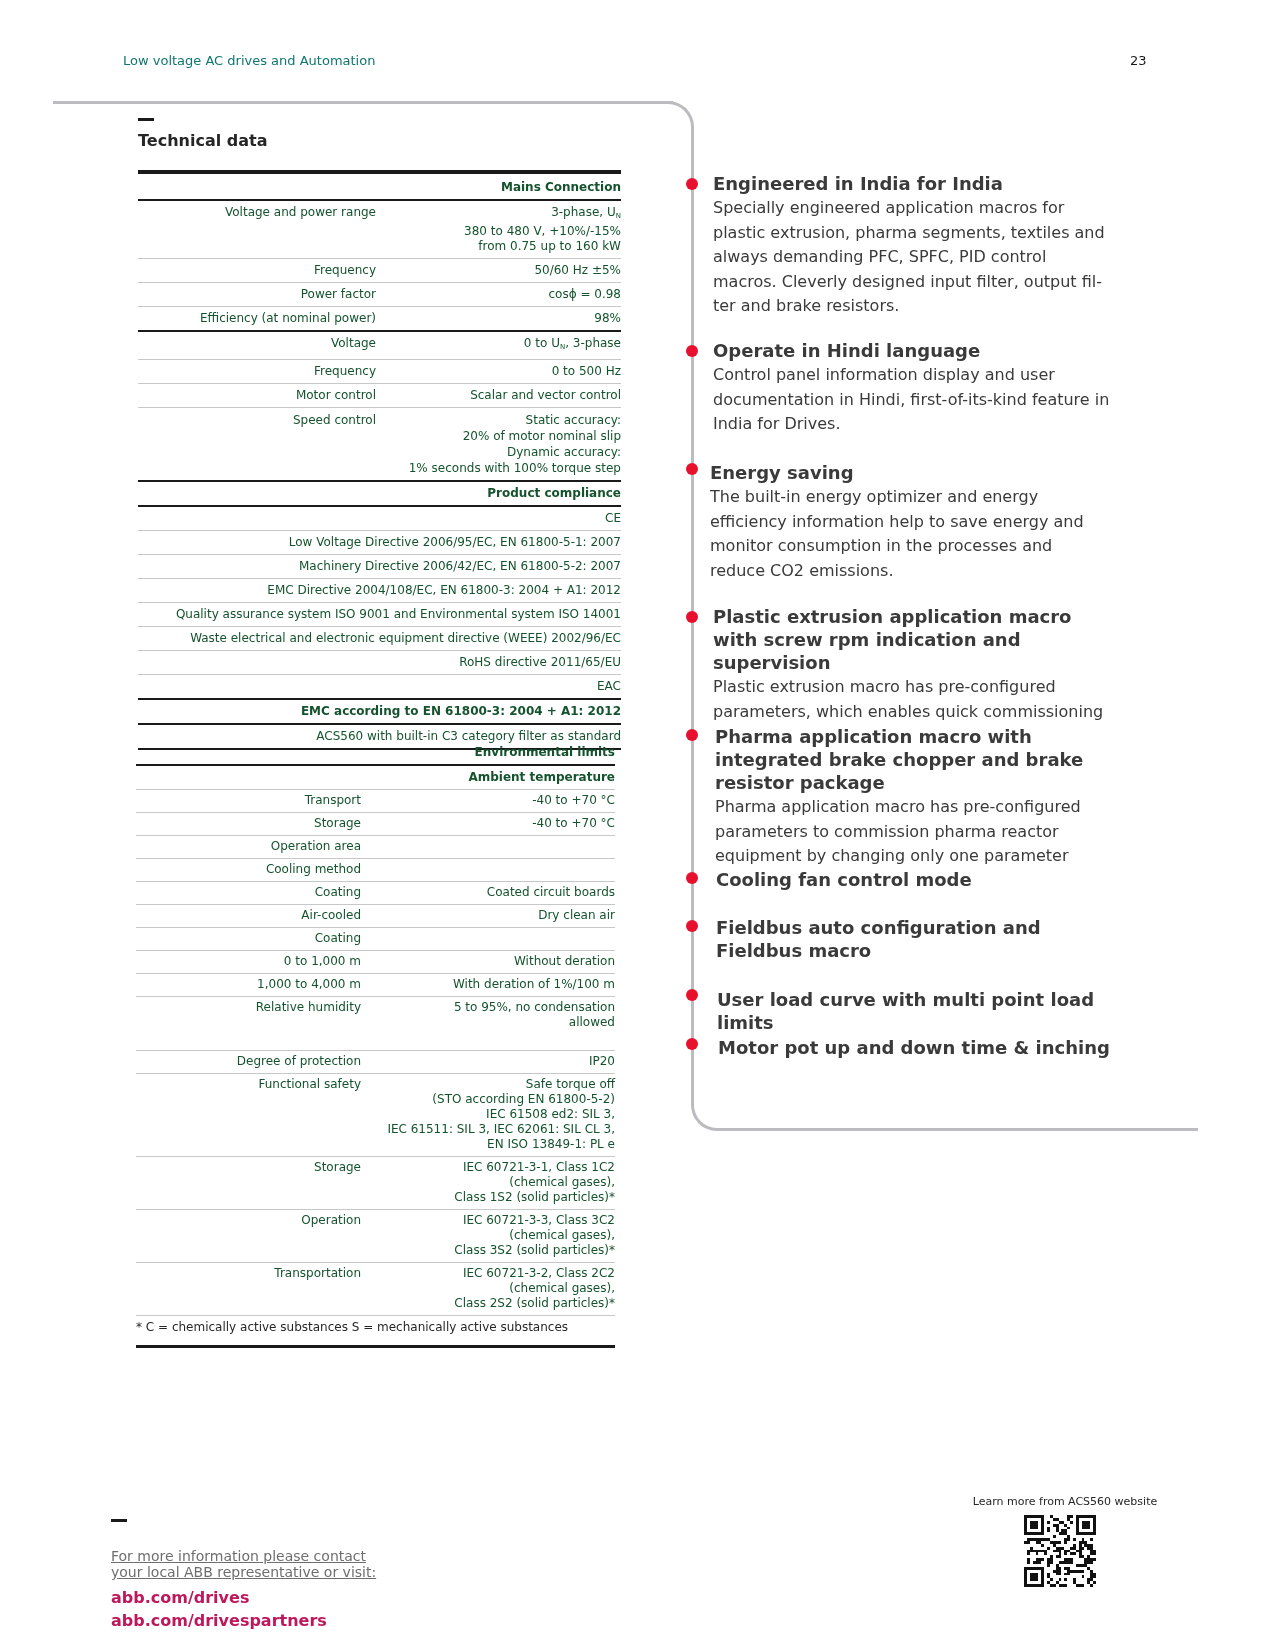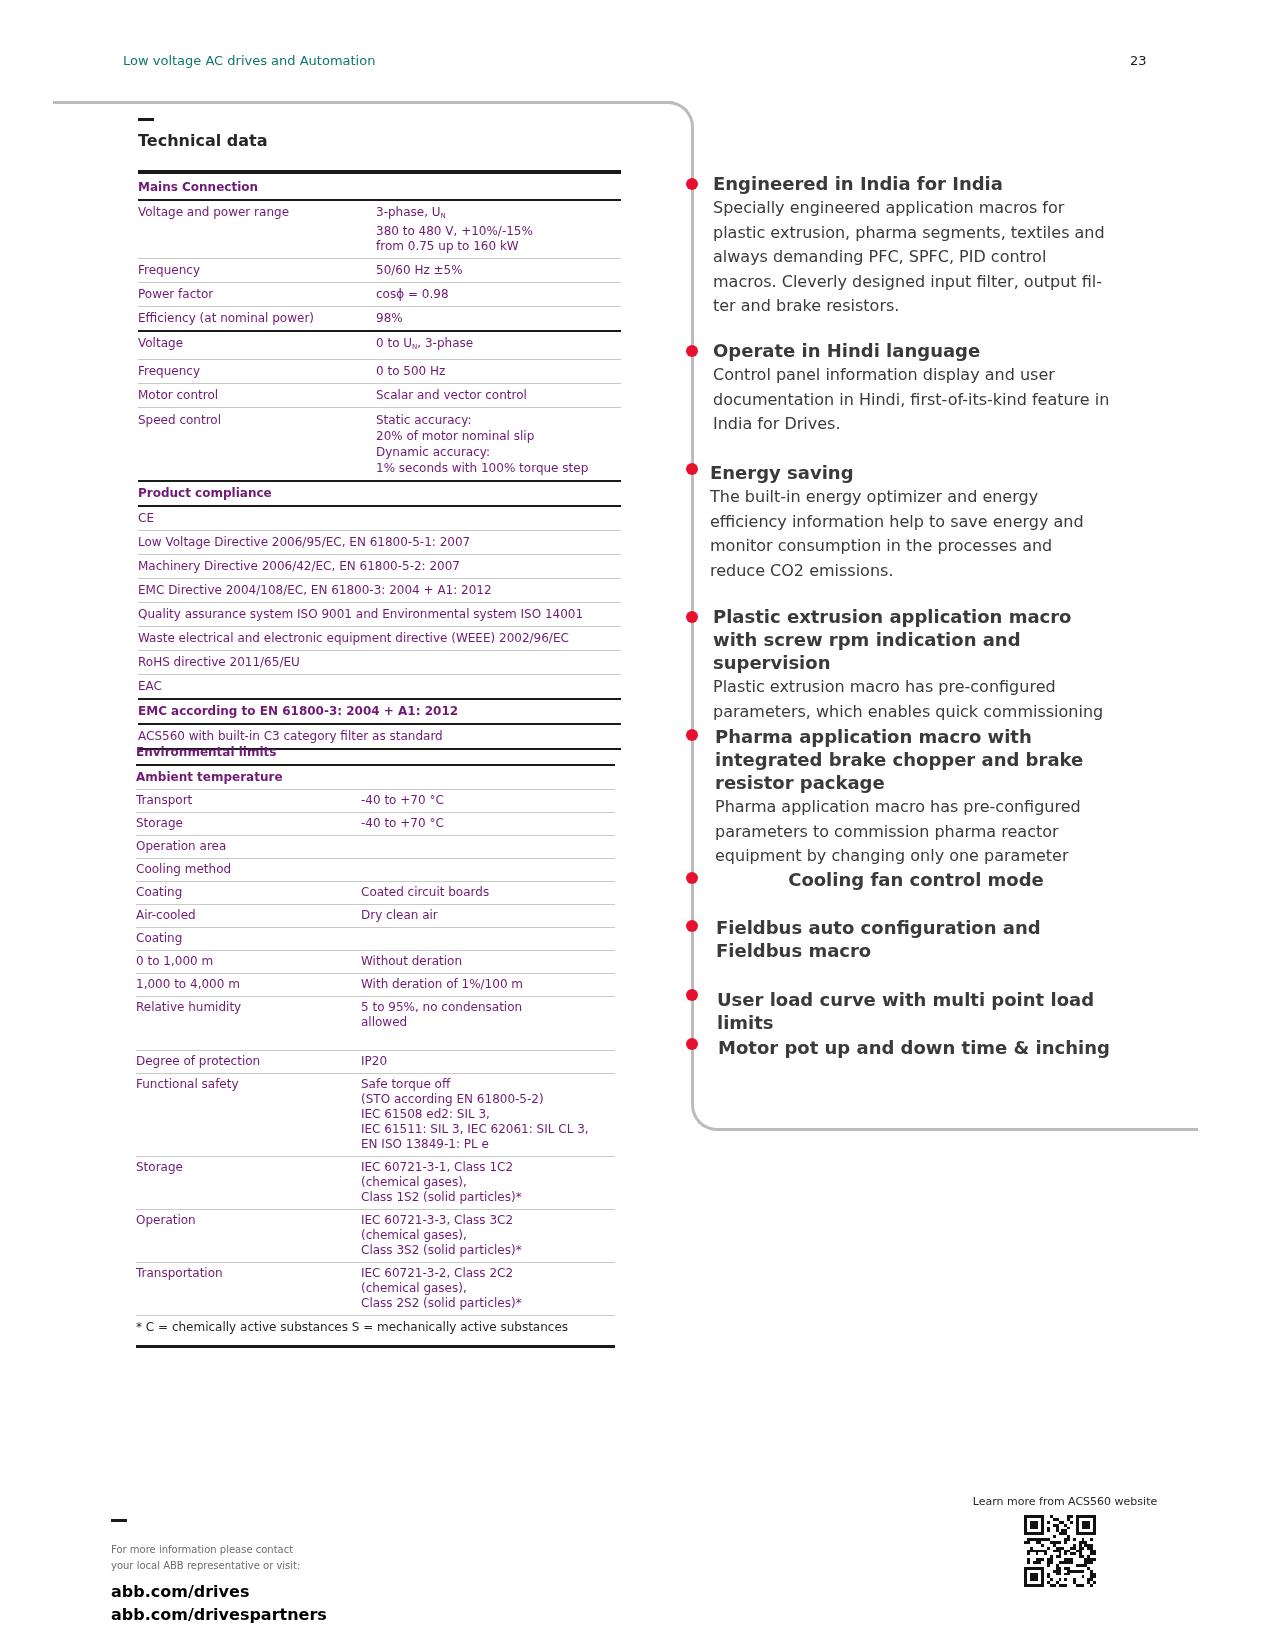--- a/index.html
+++ b/index.html
@@ -25,7 +25,7 @@
   
   .spec-table { position: absolute; left: 138px; top: 170px; width: 483px; }
   .spec-table .top-rule { height: 4px; background: #1a1a1a; margin-bottom: 2px; }
-  .row { display: flex; font-size: 12px; line-height: 15px; color: #701a75; border-bottom: 1px solid #c8c8c8; padding: 4px 0 4px 0; }
+  .row { display: flex; font-size: 12px; line-height: 15px; color: #14532d; border-bottom: 1px solid #c8c8c8; padding: 4px 0 4px 0; text-align: right; }
   .row .k { width: 238px; flex: none; }
   .row .v { flex: 1; white-space: pre-line; }
   .row.full .k { width: auto; flex: 1; }

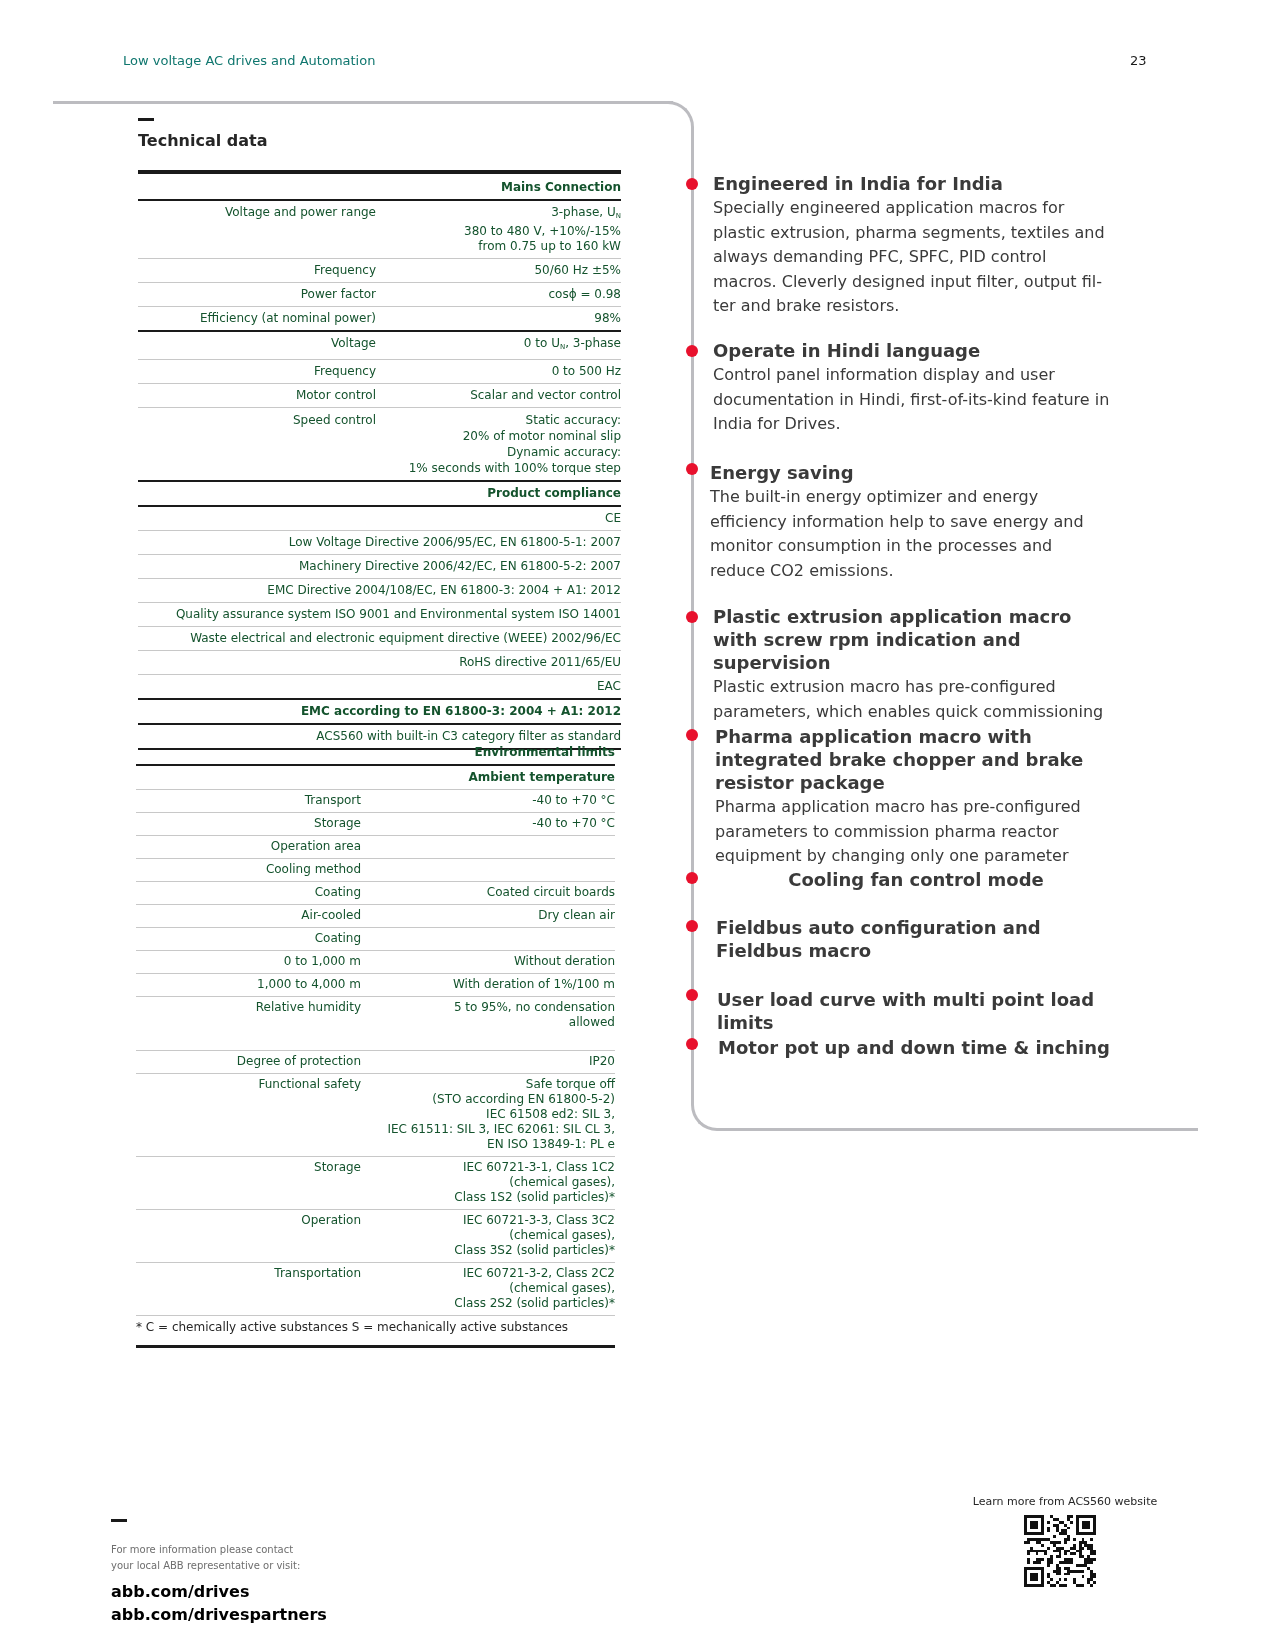--- a/index.html
+++ b/index.html
@@ -261,7 +261,7 @@
       <div class="t">Pharma application macro with integrated brake chopper and brake resistor package</div>
       <div class="d">Pharma application macro has pre-configured parameters to commission pharma reactor equipment by changing only one parameter</div>
     </div>
-    <div class="feat" style="left: 716px; top: 868px; text-align: center;">
+    <div class="feat" style="left: 716px; top: 868px;">
       <span class="dot" style="left: -30px; top: 4px; background: rgb(232, 17, 45);"></span>
       <div class="t">Cooling fan control mode</div>
     </div>

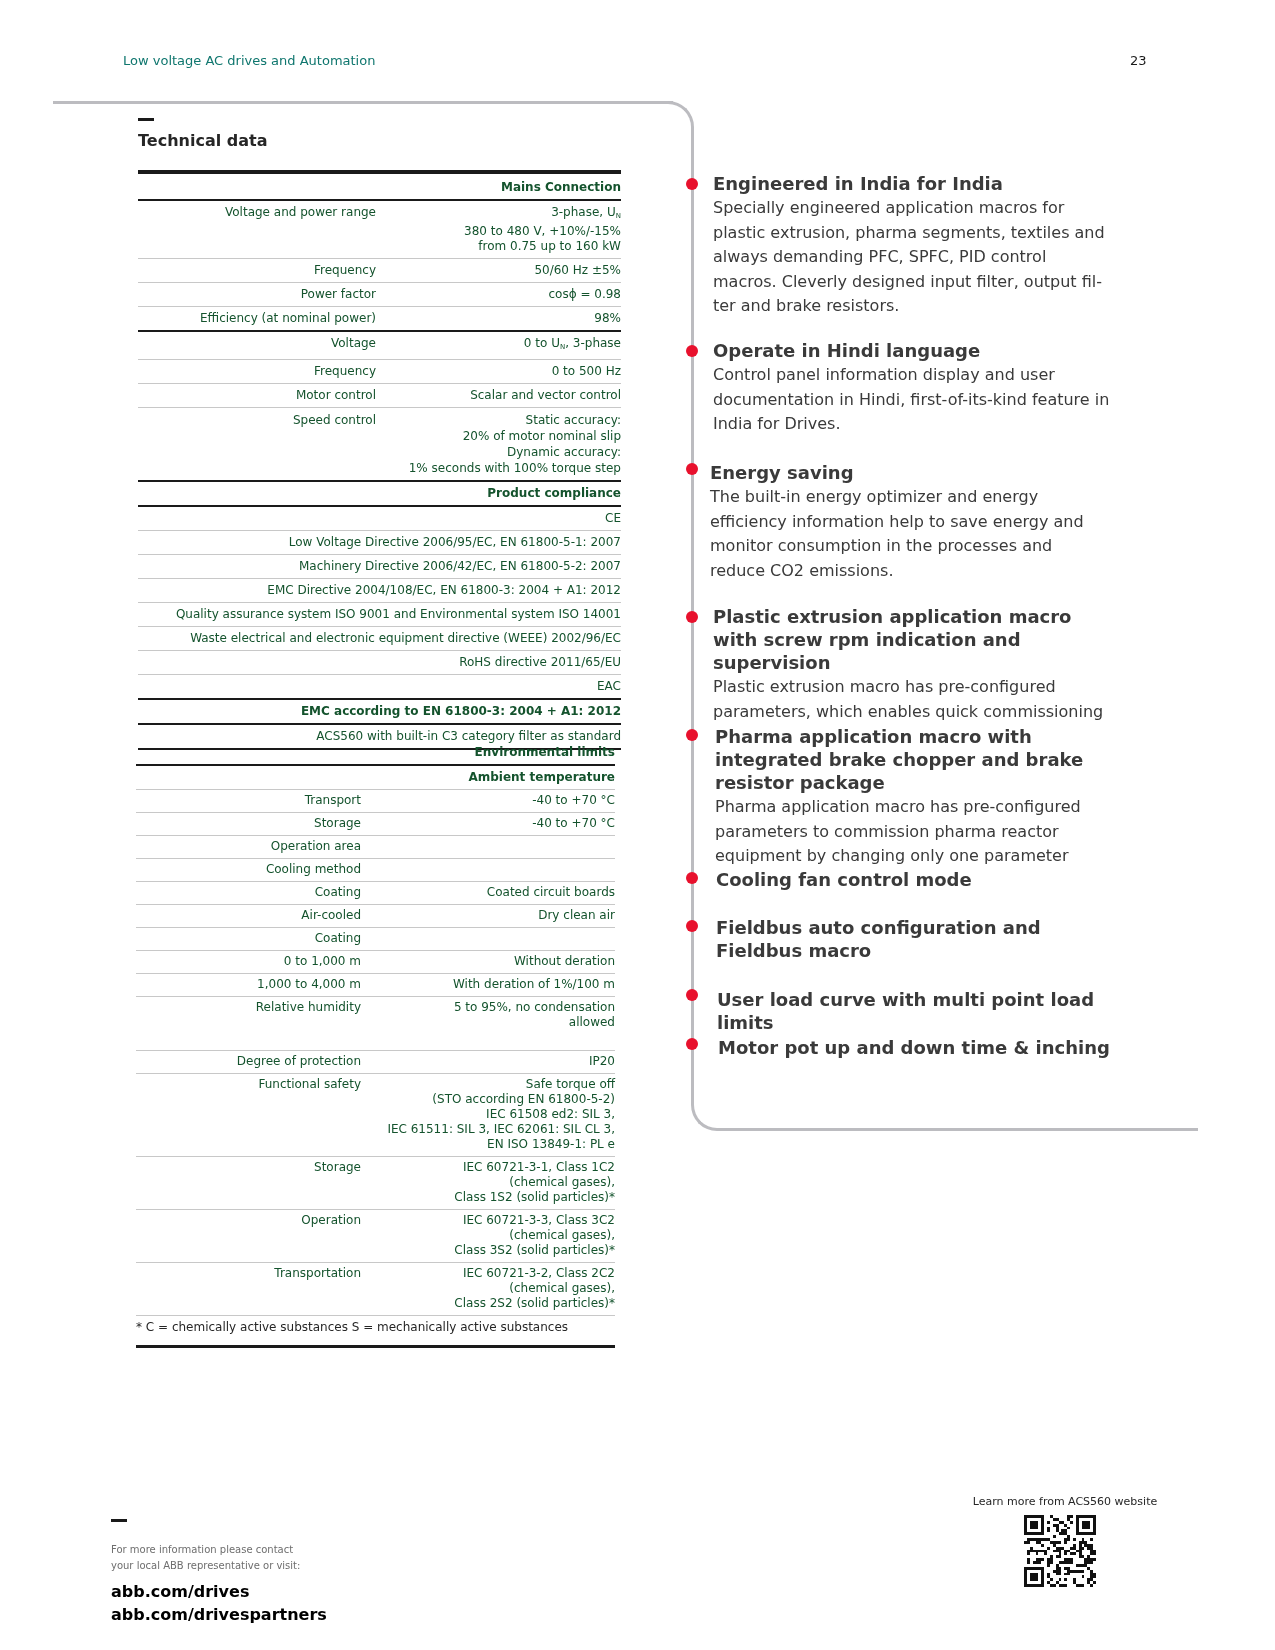--- a/index.html
+++ b/index.html
@@ -49,7 +49,7 @@
 
   
   .contact { position: absolute; left: 111px; top: 1519px; }
-  .contact .note { font-size: 10px; color: #6e6e6e; line-height: 16px; margin-top: 20px; }
+  .contact .note { font-size: 14px; color: #6e6e6e; line-height: 16px; margin-top: 26px; text-decoration: underline; }
   .contact .link { display: block; font-size: 16px; font-weight: bold; color: #000000; line-height: 23px; text-decoration: none; }
   .contact .link:first-of-type { margin-top: 6px; }
 

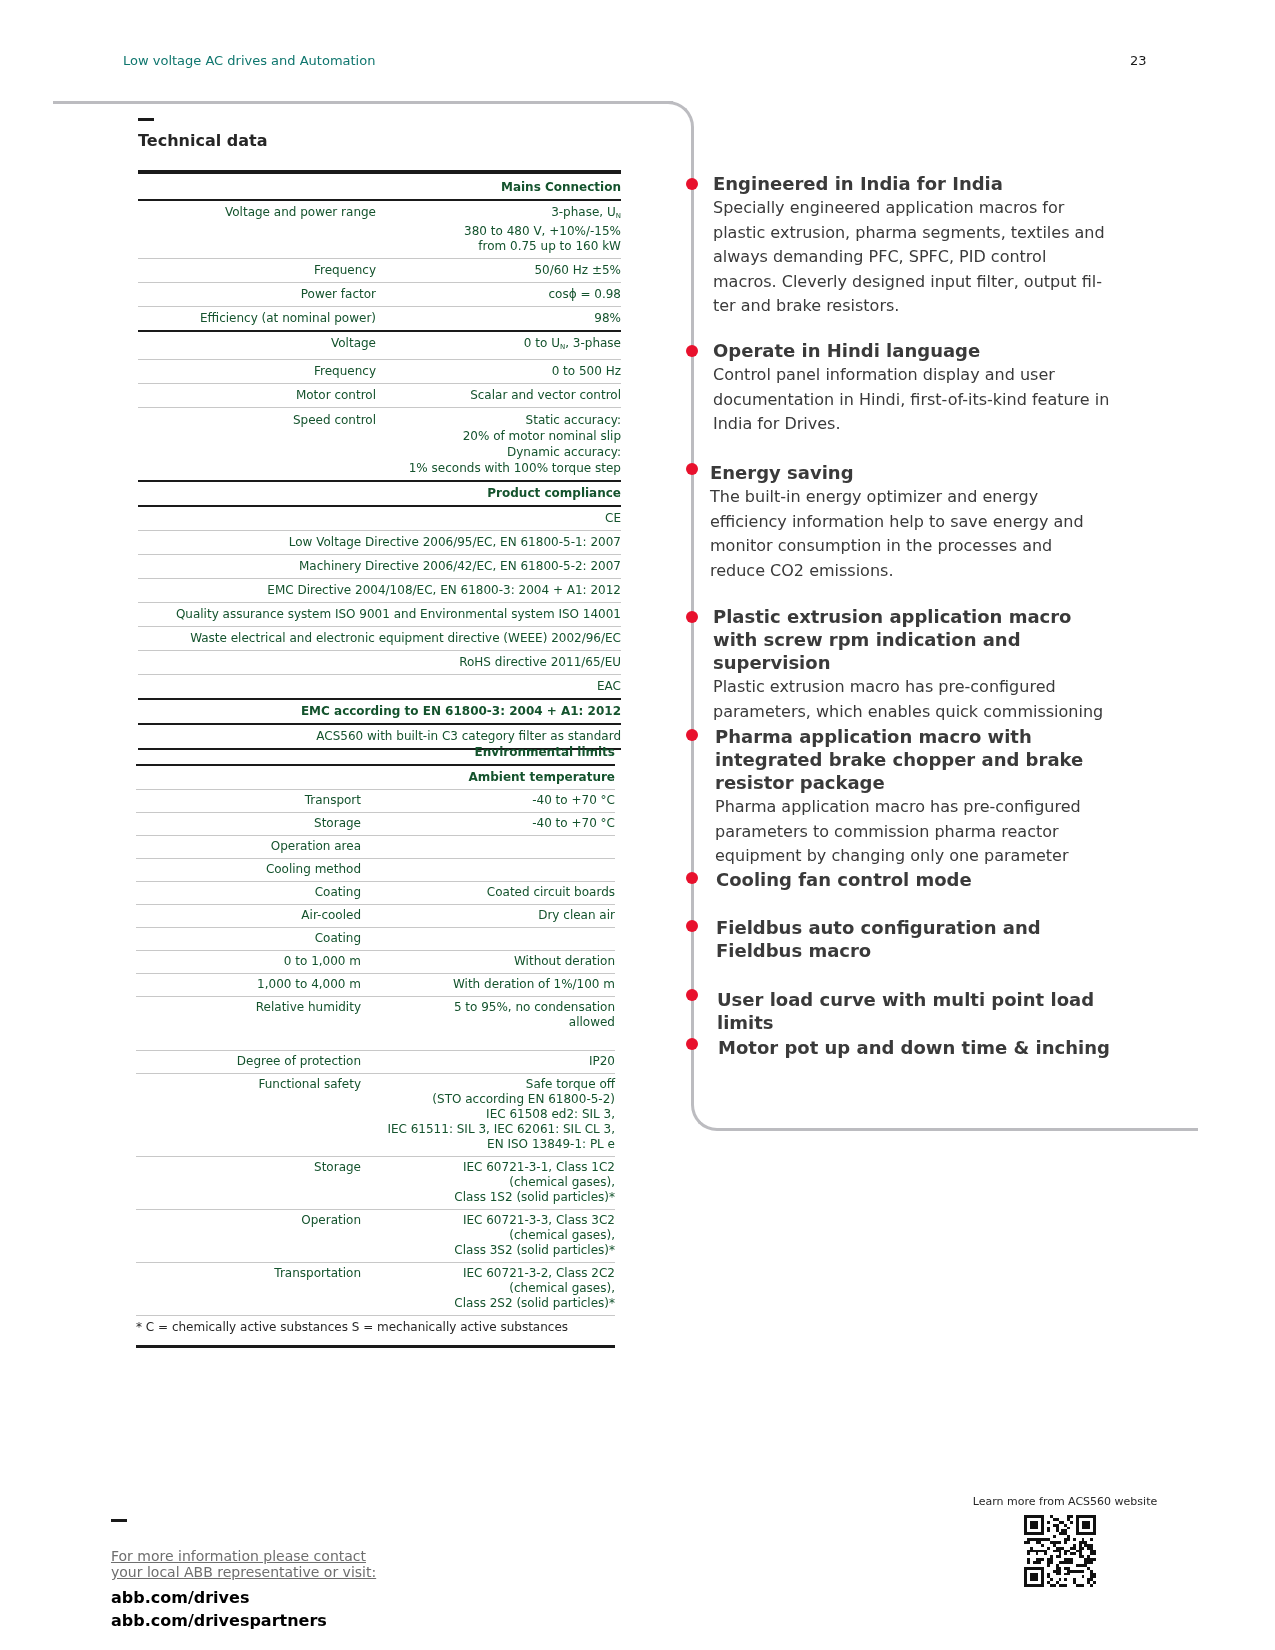--- a/index.html
+++ b/index.html
@@ -50,7 +50,7 @@
   
   .contact { position: absolute; left: 111px; top: 1519px; }
   .contact .note { font-size: 14px; color: #6e6e6e; line-height: 16px; margin-top: 26px; text-decoration: underline; }
-  .contact .link { display: block; font-size: 16px; font-weight: bold; color: #000000; line-height: 23px; text-decoration: none; }
+  .contact .link { display: block; font-size: 16px; font-weight: bold; color: #be185d; line-height: 23px; text-decoration: none; }
   .contact .link:first-of-type { margin-top: 6px; }
 
   .qr-block { position: absolute; left: 970px; top: 1495px; width: 200px; }

